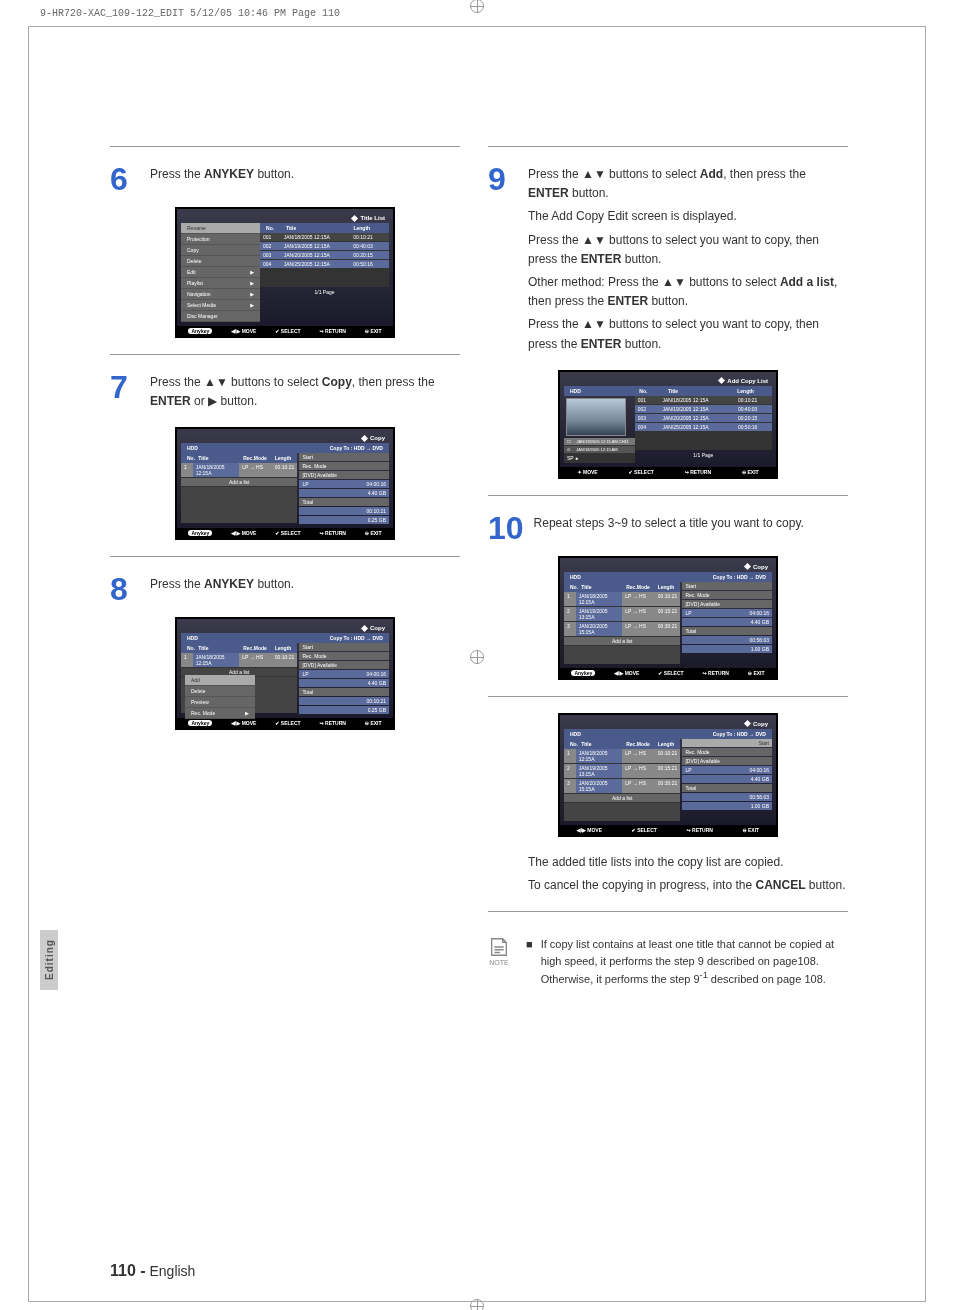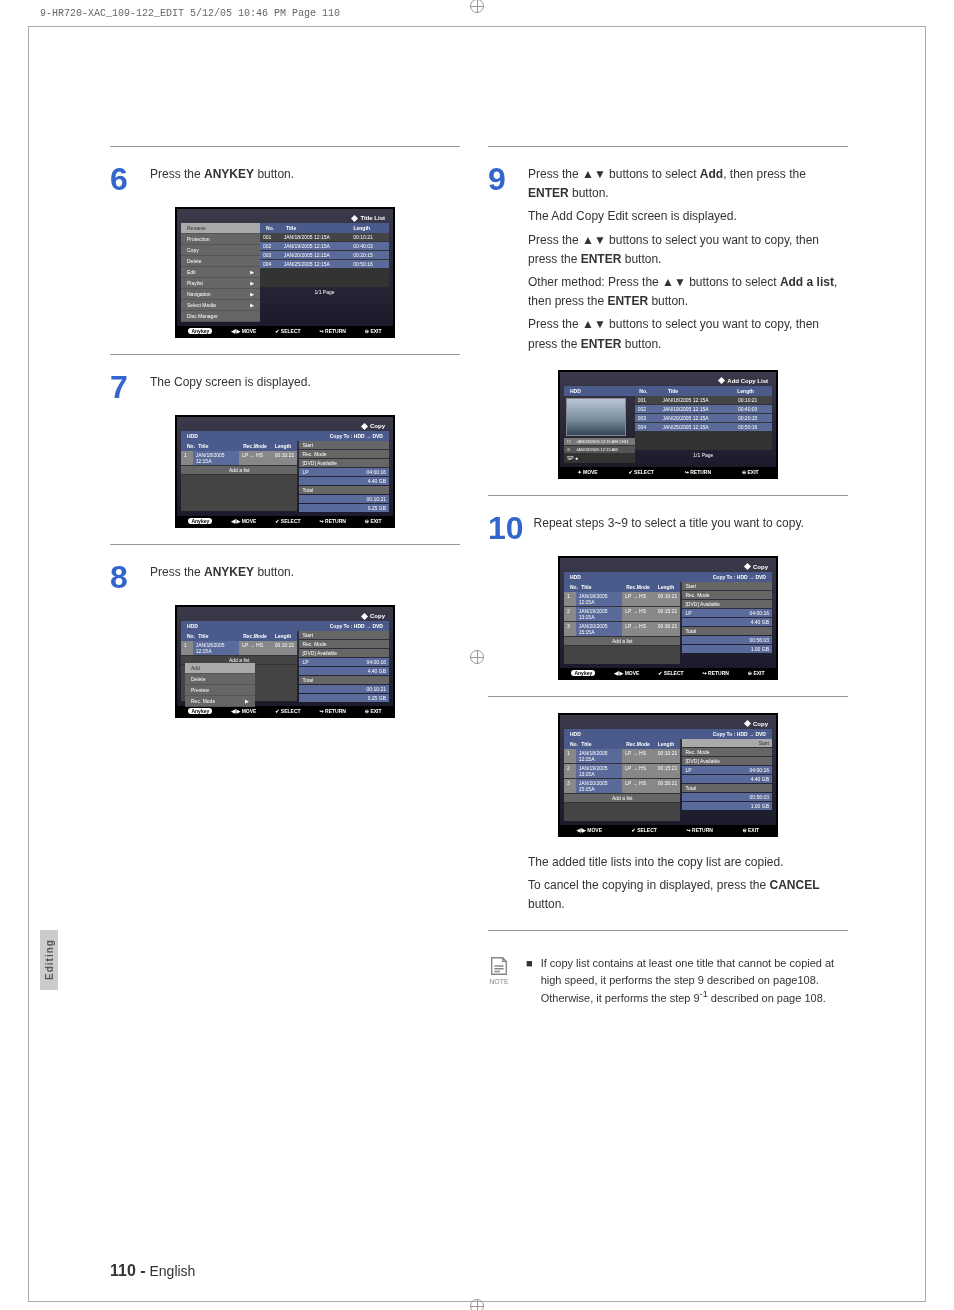--- a/index.html
+++ b/index.html
@@ -317,6 +317,7 @@
     <div class="step">
       <div class="step-num">7</div>
       <div class="step-text">
+        <p><span>Press the ▲▼ buttons to select </span><b>Copy</b><span>, then press the </span><b>ENTER</b><span> or ▶ button.</span></p>
         <p>The Copy screen is displayed.</p>
       </div>
     </div>

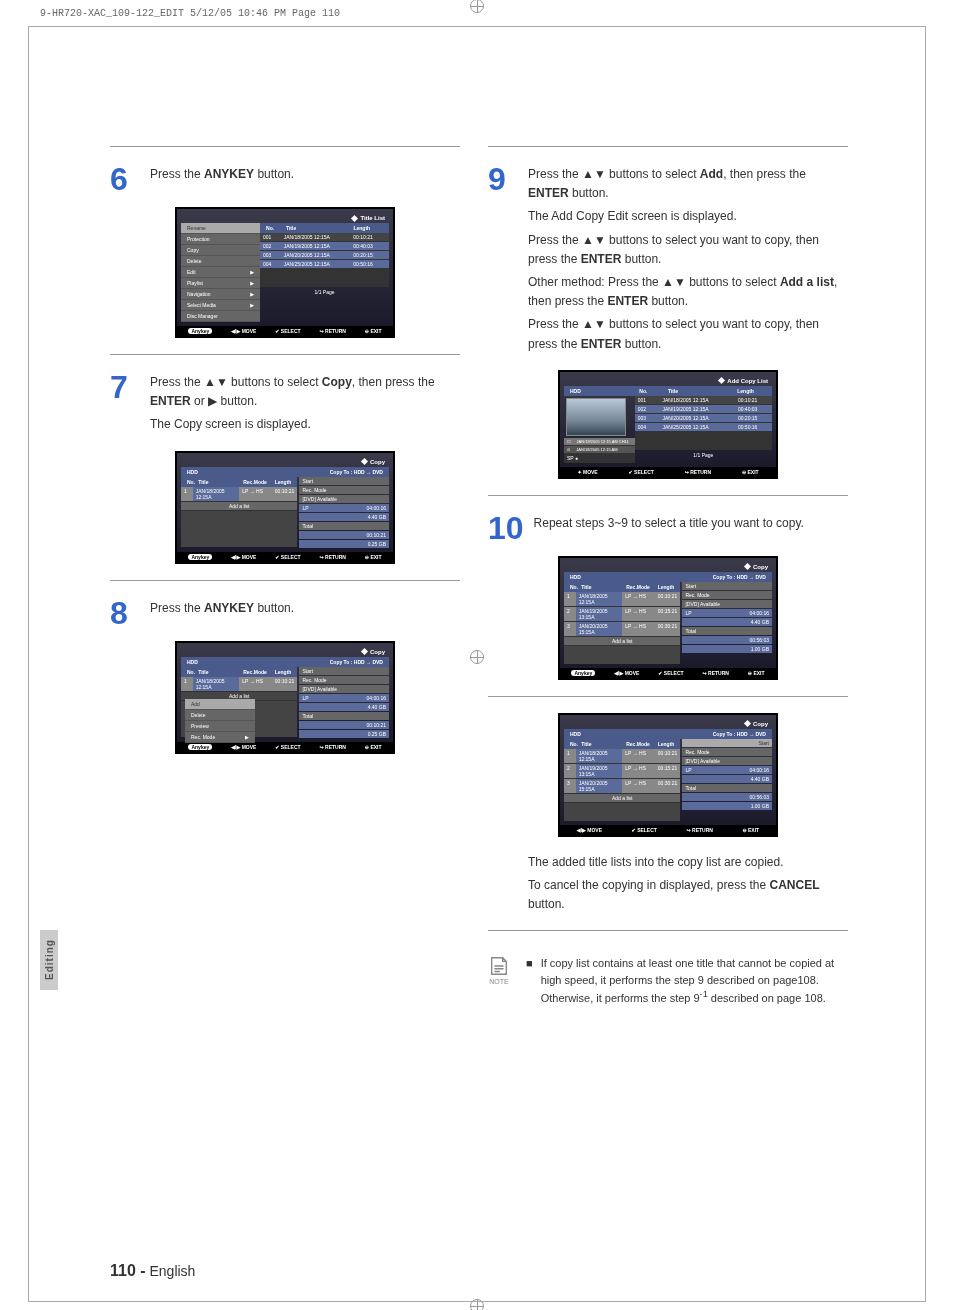--- a/index.html
+++ b/index.html
@@ -318,7 +318,6 @@
       <div class="step-num">7</div>
       <div class="step-text">
         <p><span>Press the ▲▼ buttons to select </span><b>Copy</b><span>, then press the </span><b>ENTER</b><span> or ▶ button.</span></p>
-        <p>The Copy screen is displayed.</p>
       </div>
     </div>
 

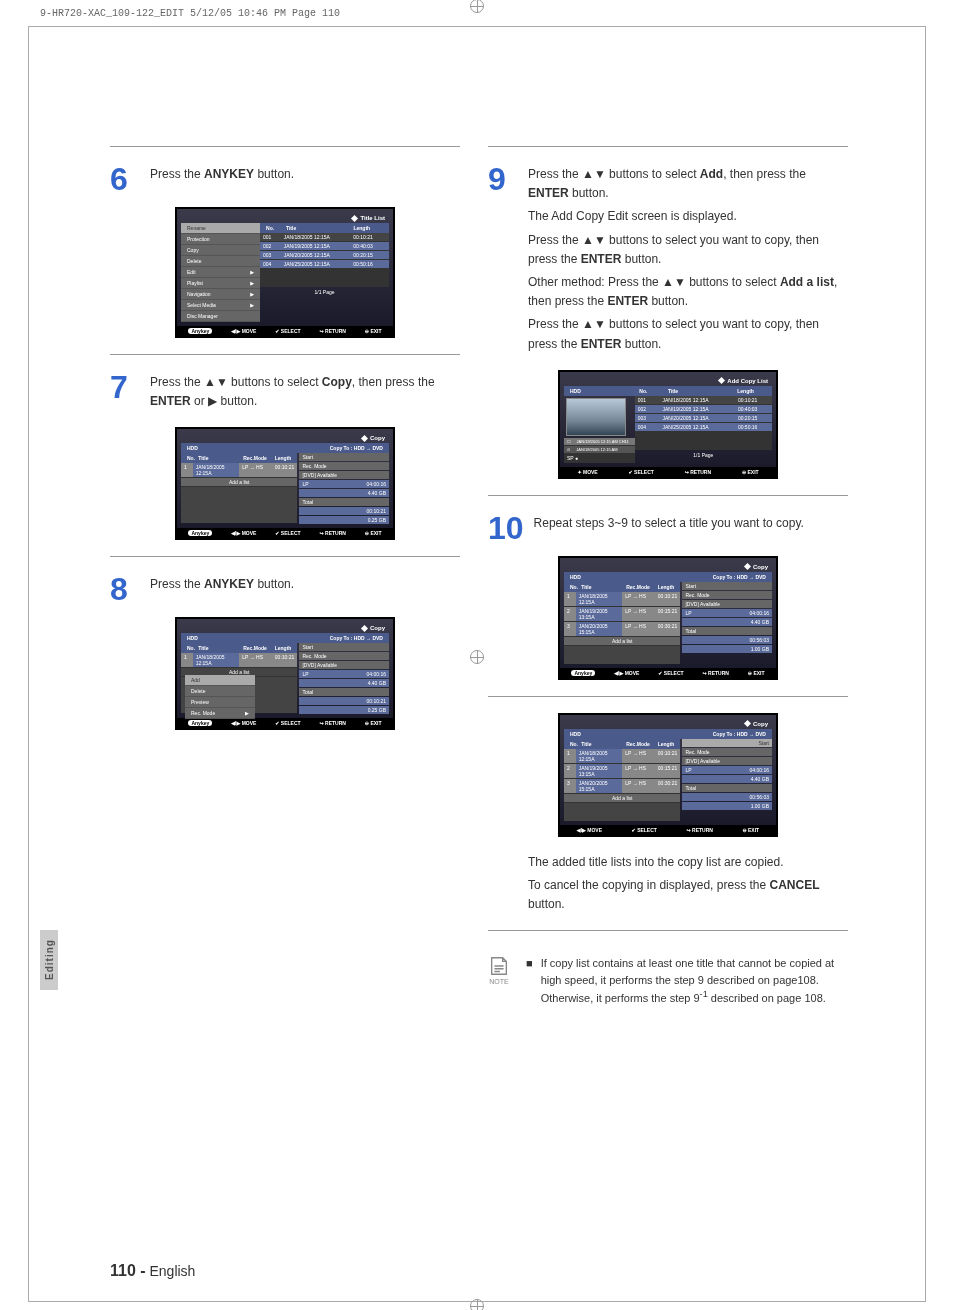--- a/index.html
+++ b/index.html
@@ -650,7 +650,7 @@
 
     <div class="step-text" style="margin-left:40px">
       <p>The added title lists into the copy list are copied.</p>
-      <p><span>To cancel the copying in displayed, press the </span><b>CANCEL</b><span> button.</span></p>
+      <p><span>To cancel the copying in progress, into the </span><b>CANCEL</b><span> button.</span></p>
     </div>
 
     <hr class="divider">

